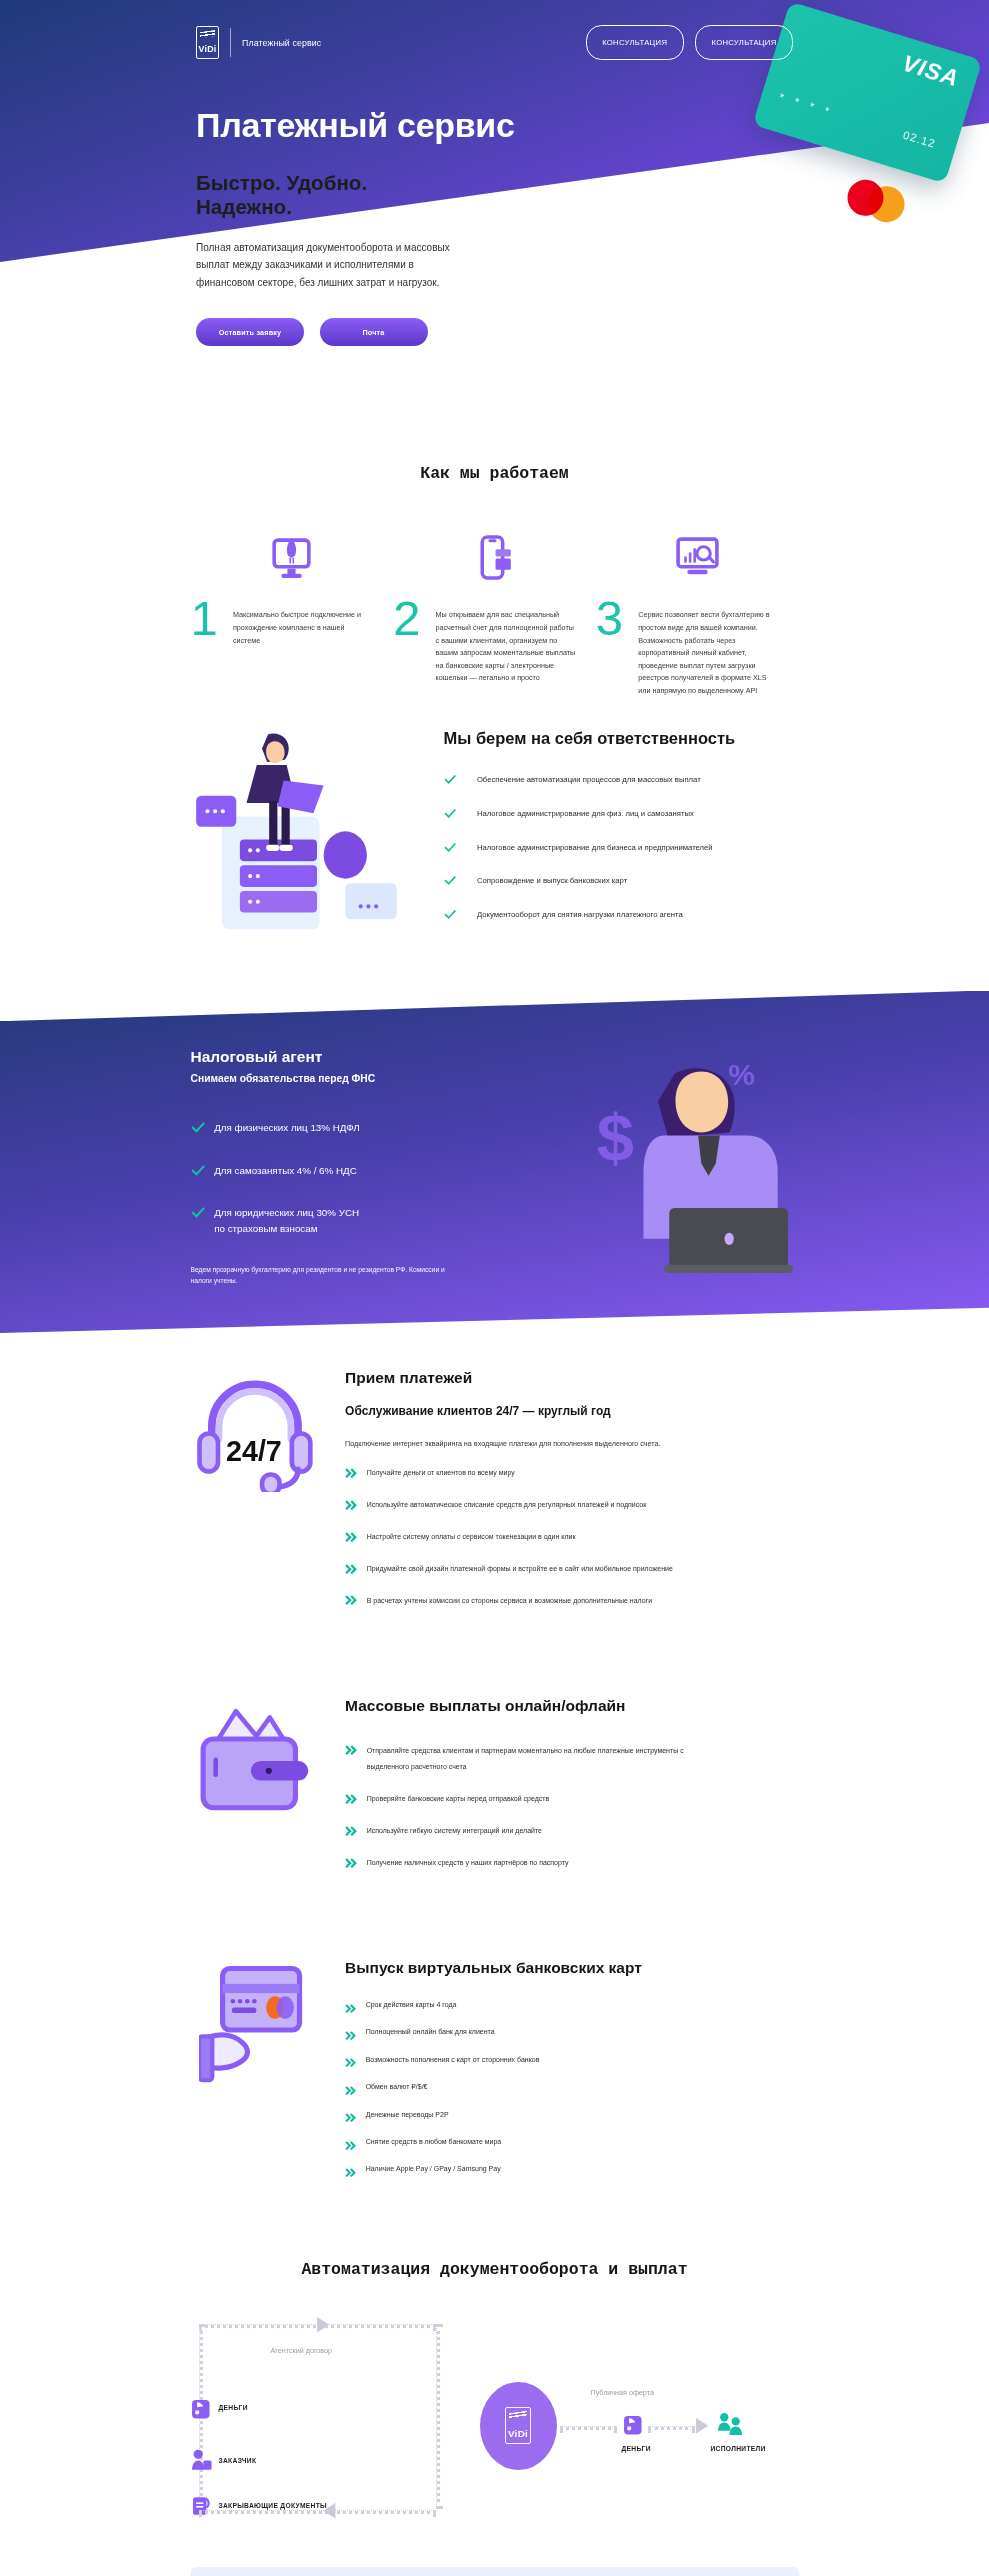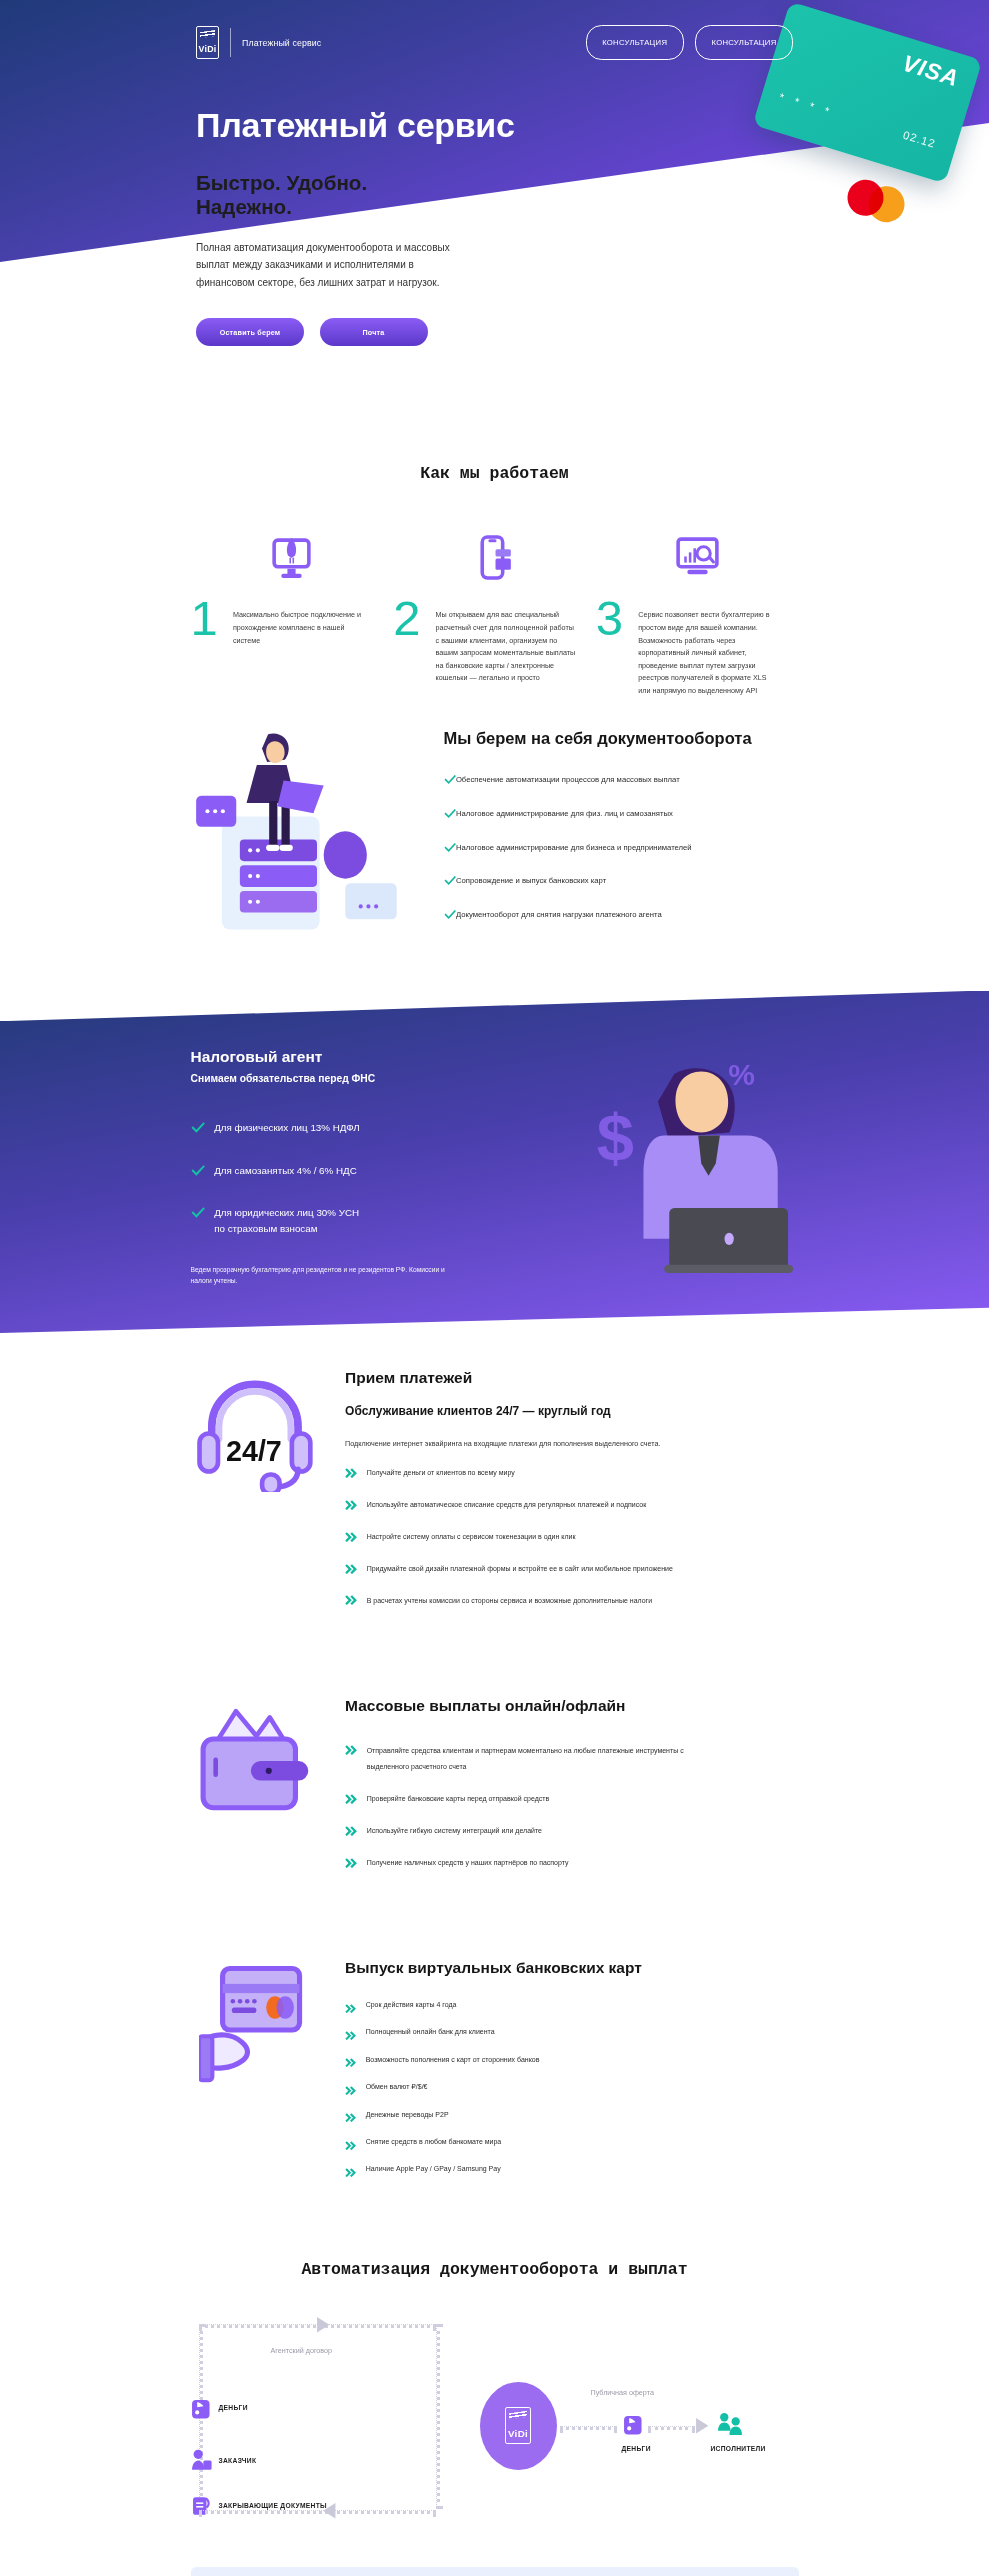--- a/index.html
+++ b/index.html
@@ -210,7 +210,7 @@
       <div class="hero-sub">Быстро. Удобно. Надежно.</div>
       <p class="hero-lead">Полная автоматизация документооборота и массовых выплат между заказчиками и исполнителями в финансовом секторе, без лишних затрат и нагрузок.</p>
       <div class="hero-cta">
-        <button class="btn-purple">Оставить берем</button>
+        <button class="btn-purple">Оставить заявку</button>
         <button class="btn-purple">Почта</button>
       </div>
     </div>

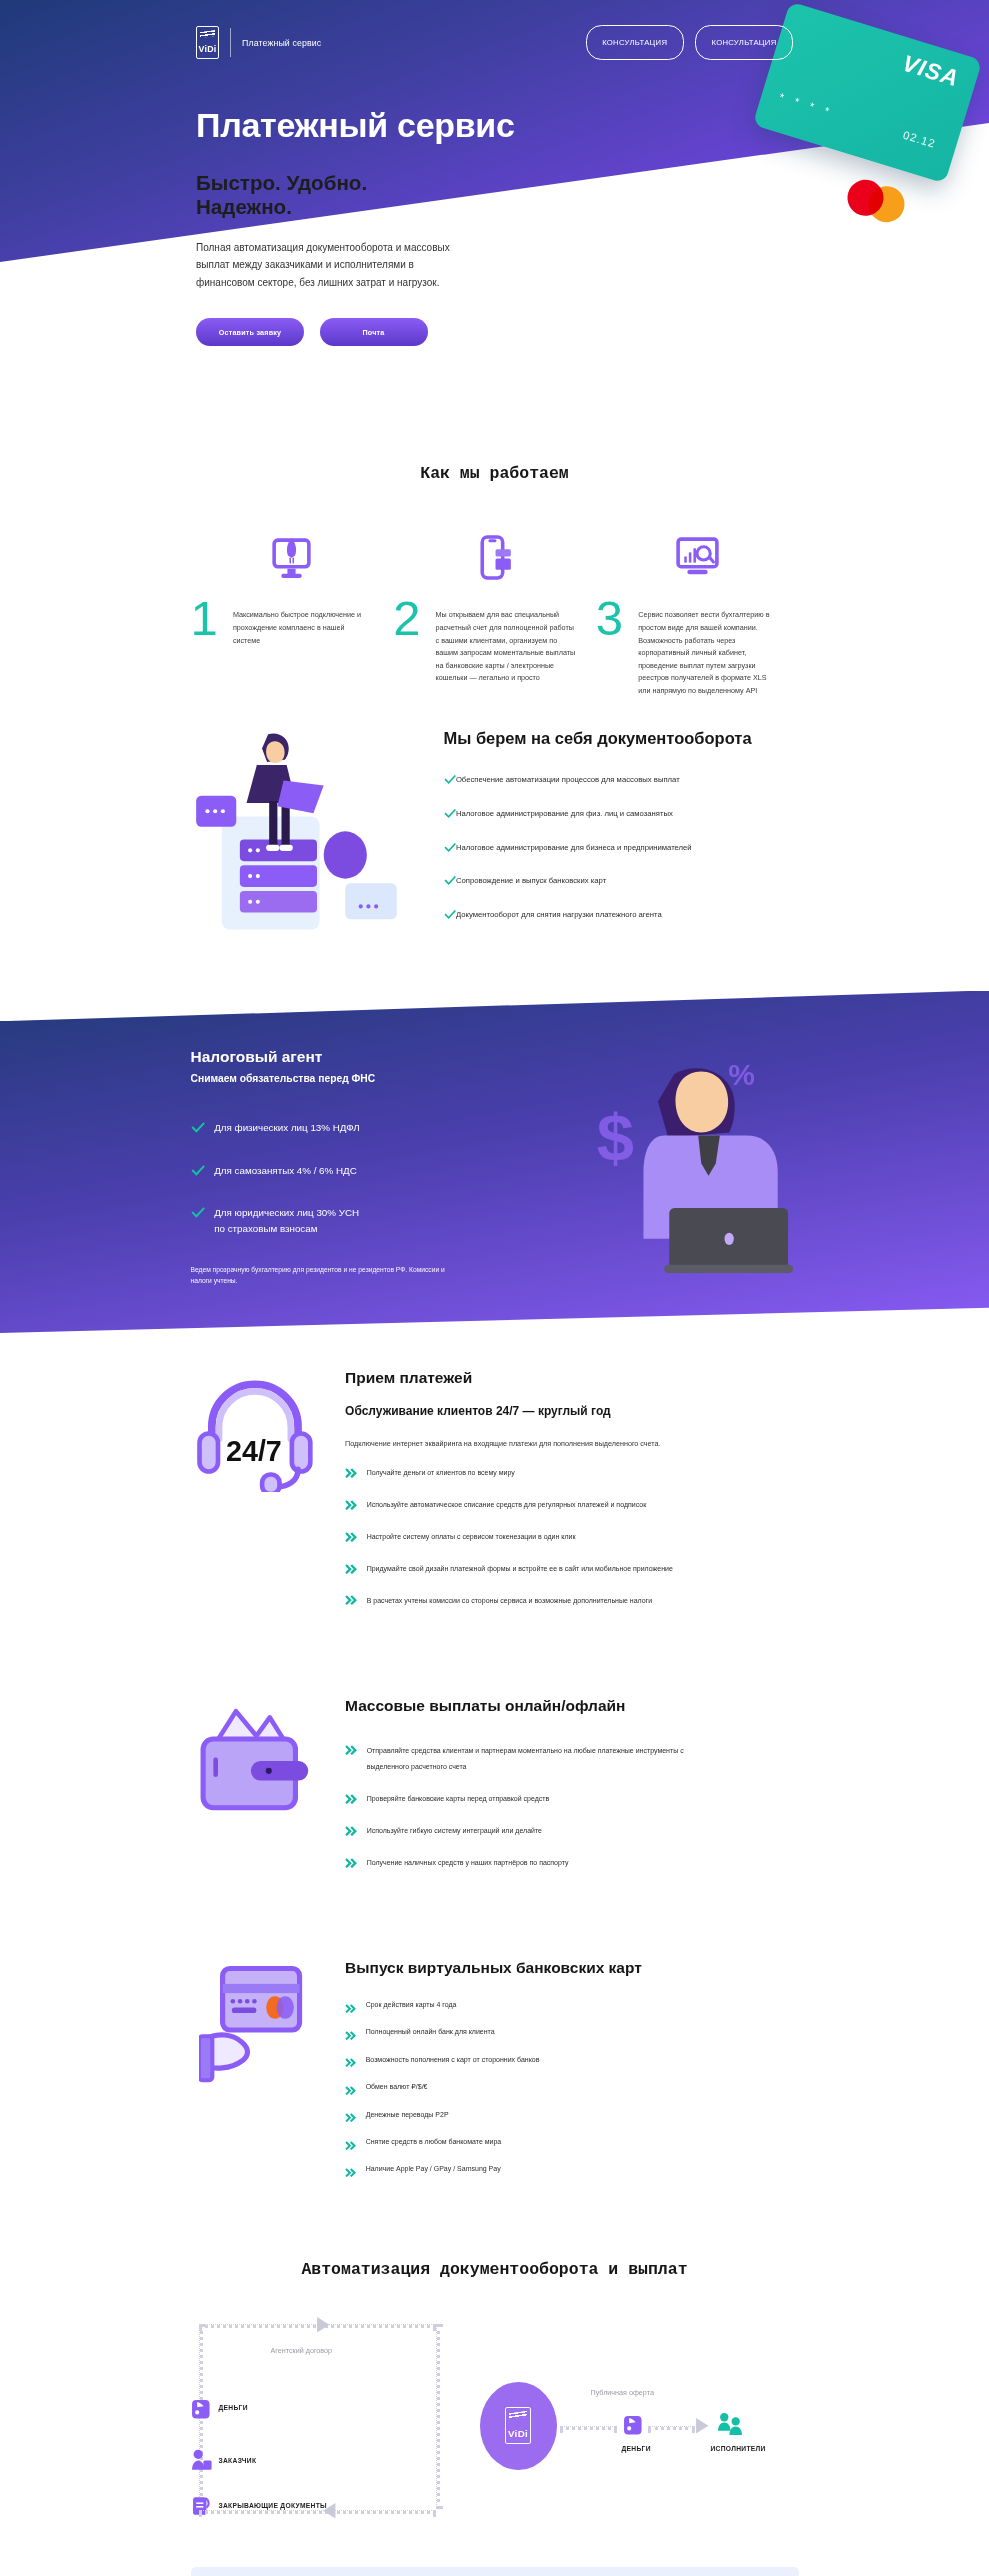--- a/index.html
+++ b/index.html
@@ -306,7 +306,7 @@
       </svg>
     </div>
     <div>
-      <h2 class="sec-title-left">Мы берем на себя документооборота</h2>
+      <h2 class="sec-title-left">Мы берем на себя ответственность</h2>
       <div class="resp-list">
         <div class="chk-item">
           <svg class="chk" viewBox="0 0 24 18">

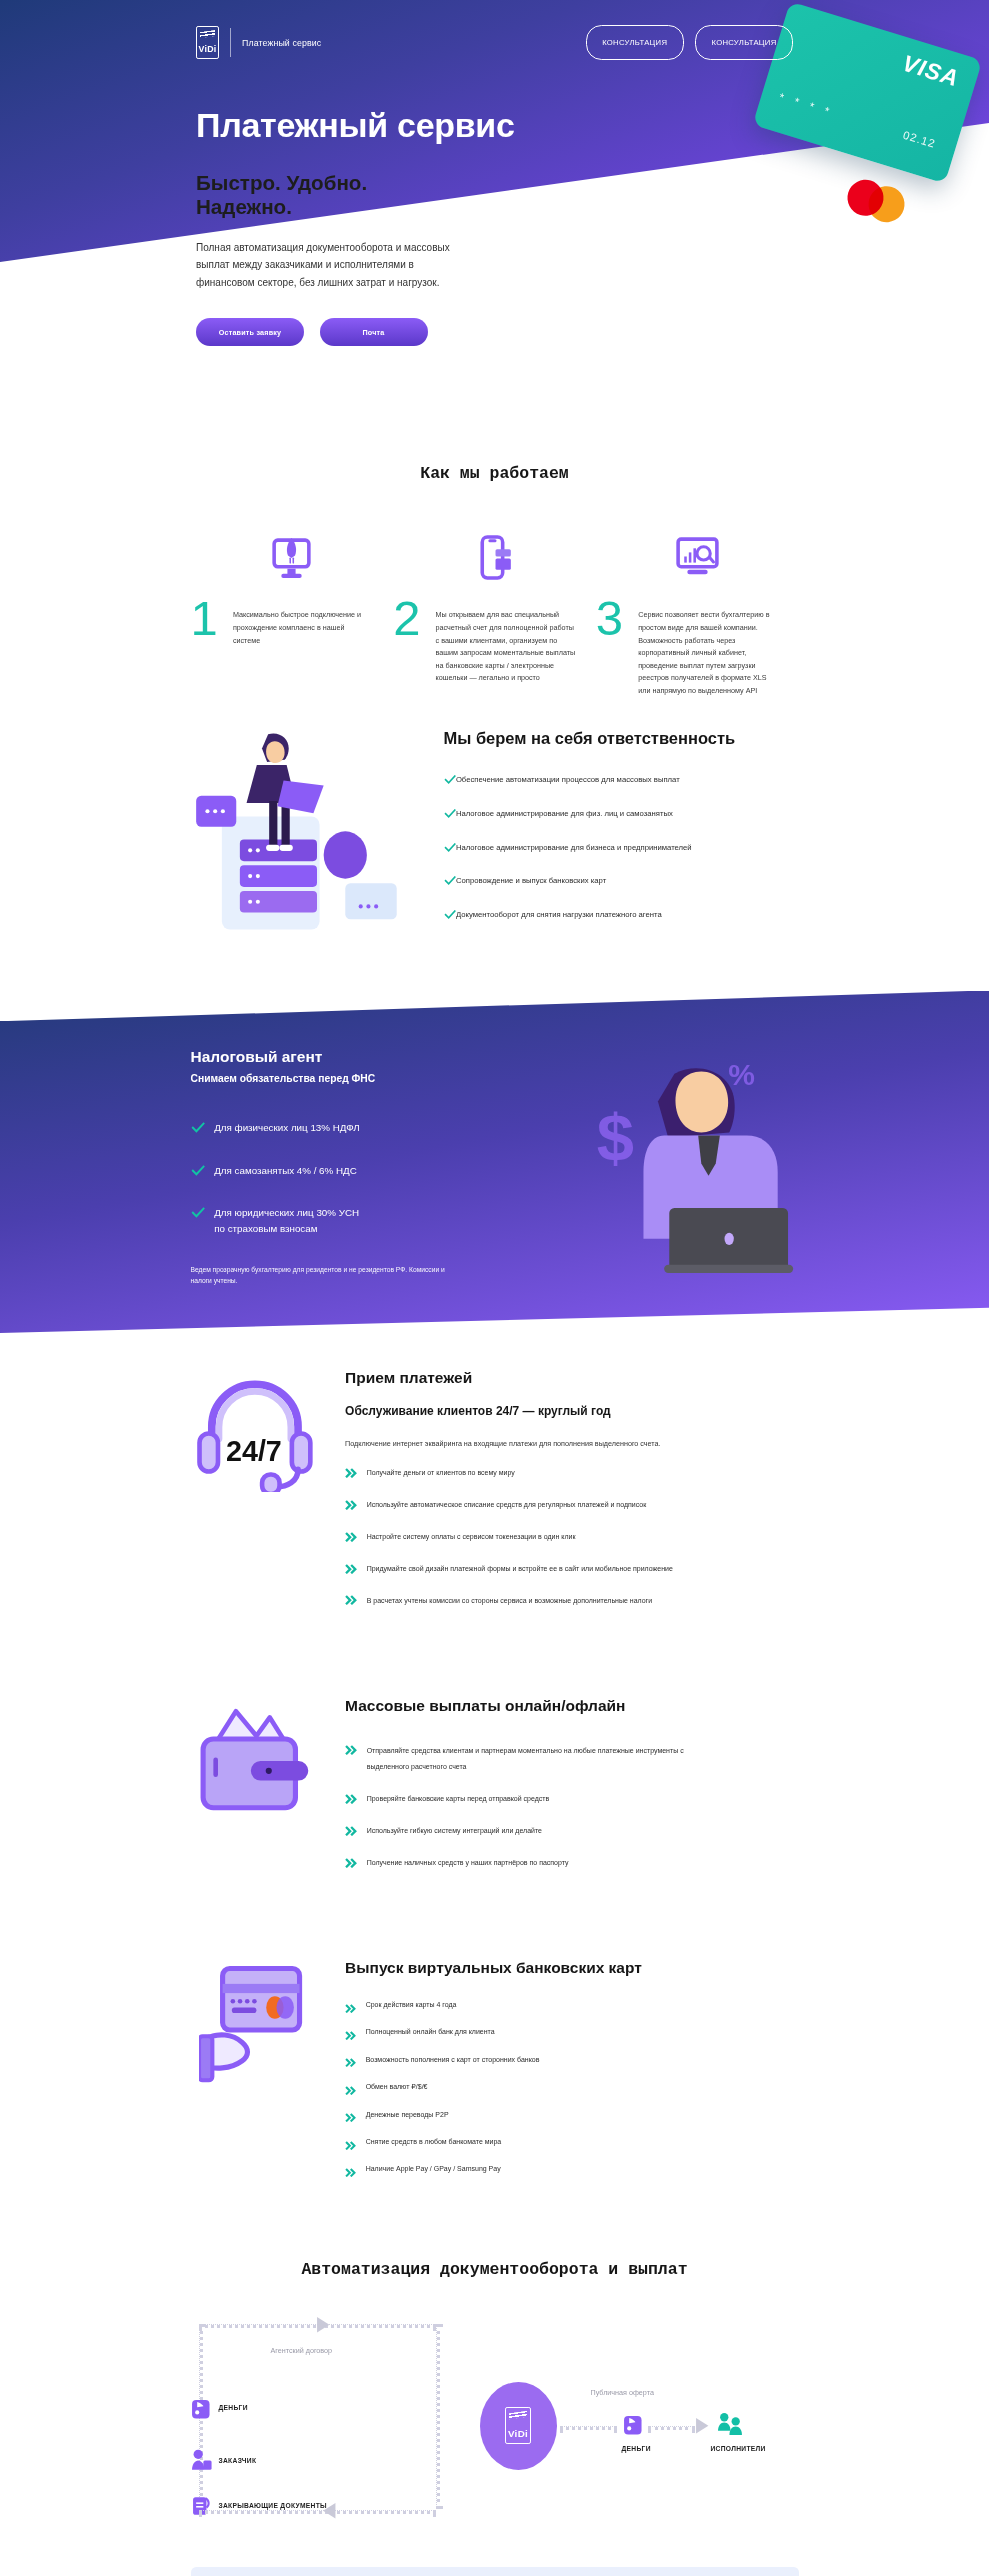--- a/index.html
+++ b/index.html
@@ -106,7 +106,7 @@
   
   .resp { padding: 15.5px 0 36px; display: grid; grid-template-columns: 222px 1fr; gap: 31px; align-items: center; }
   .resp-list { margin-top: 27px; }
-  .chk-item { display: flex; align-items: flex-start; gap: 0; margin-bottom: 23px; }
+  .chk-item { display: flex; align-items: flex-start; gap: 21px; margin-bottom: 23px; }
   .chk { flex: 0 0 auto; width: 12.4px; height: 9.3px; }
   .chk-item span { font-size: 7.7px; color: #2b2b2b; line-height: 1.4; }
 

